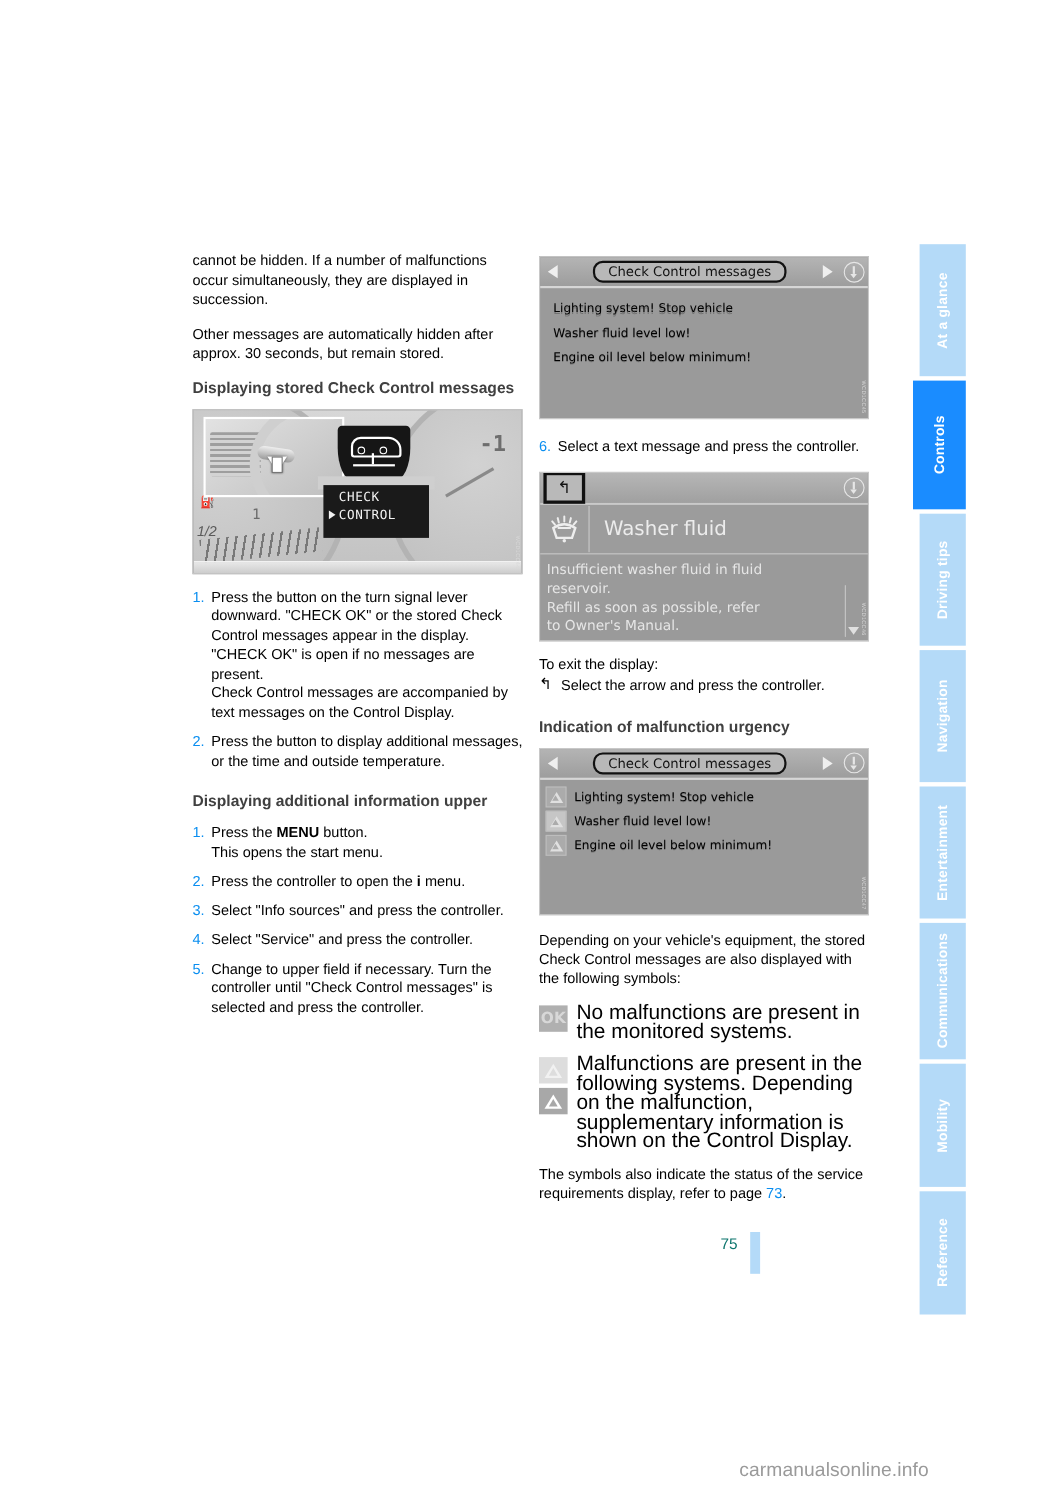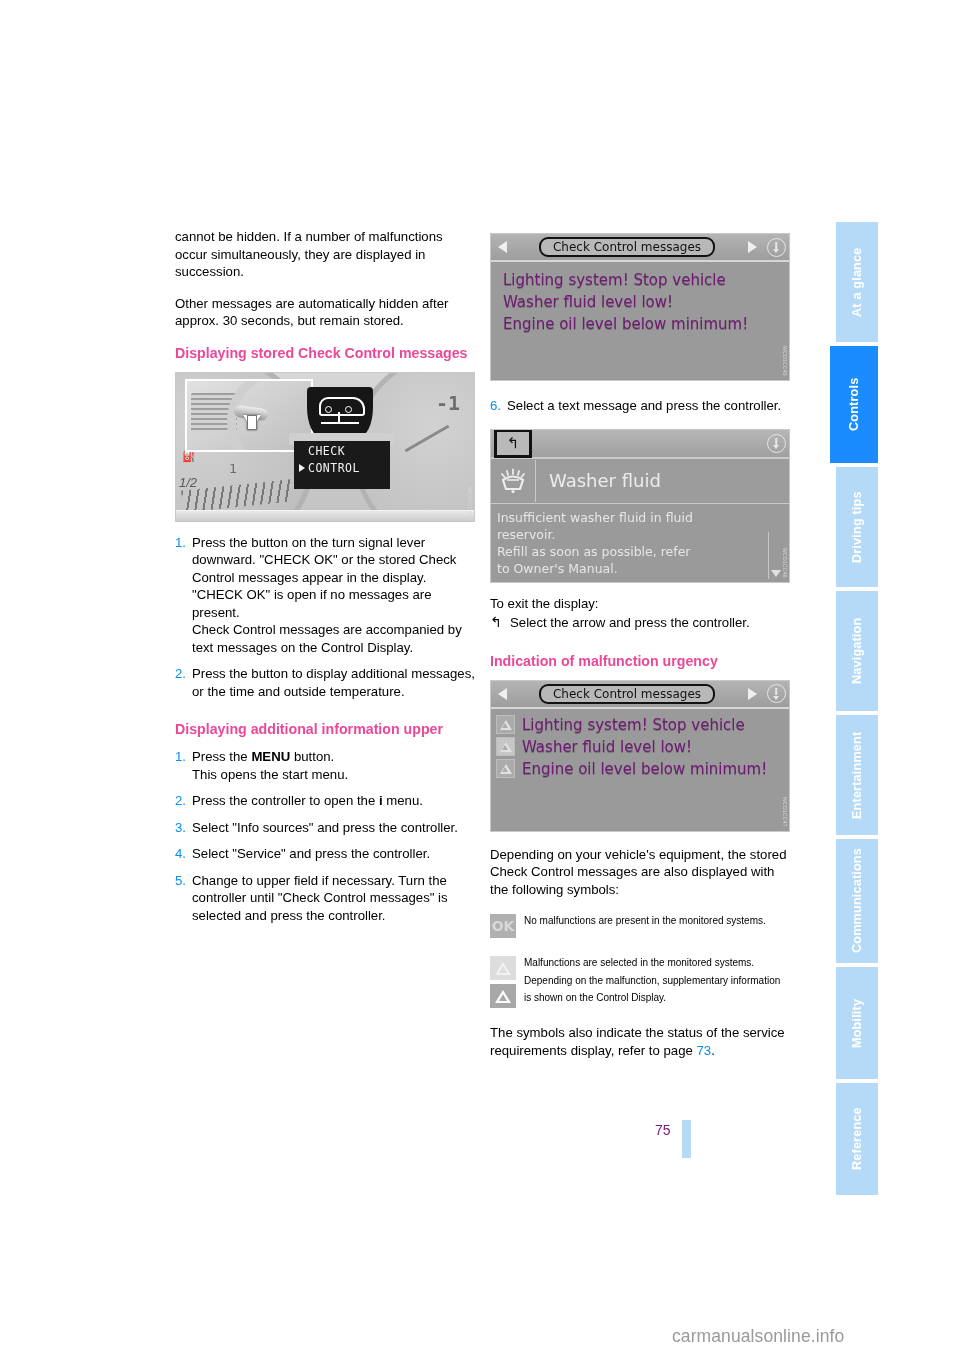--- a/index.html
+++ b/index.html
@@ -159,8 +159,8 @@
     padding-left: 12px;
   }
   .ccrow .ccmsg {
-    color: #701a75;
-    font-size: 15px;
+    color: #000000;
+    font-size: 11px;
     font-family: "DejaVu Sans", sans-serif;
     text-shadow: 0 1px 0 rgba(0,0,0,.25);
   }

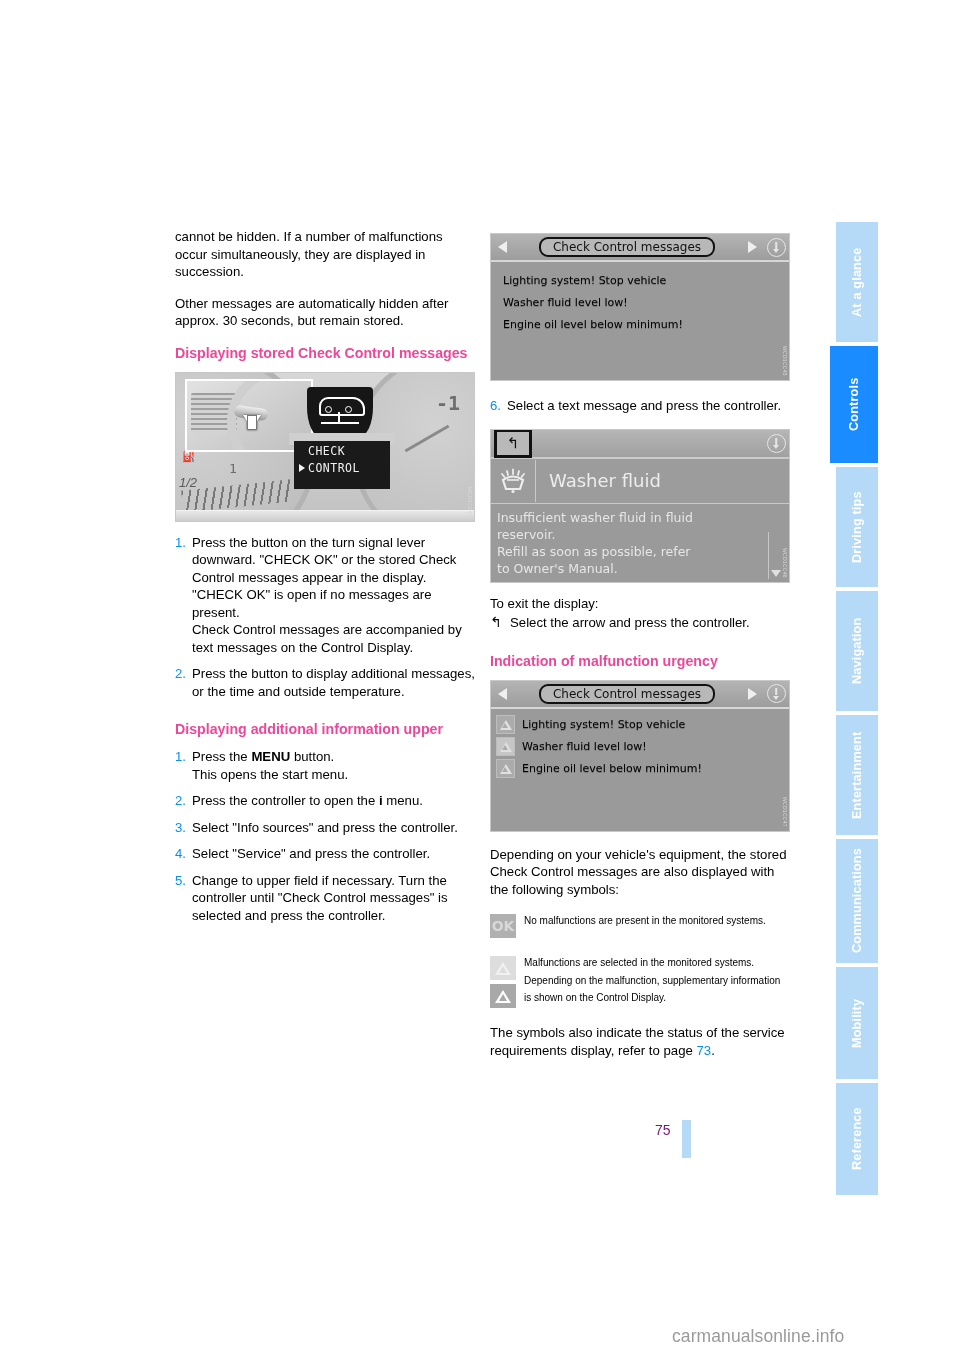--- a/index.html
+++ b/index.html
@@ -39,7 +39,7 @@
     margin: 0 0 14px 0;
   }
   .h2 {
-    color: #ec4899;
+    color: #404040;
     font-weight: bold;
     font-size: 14.2px;
     line-height: 18px;

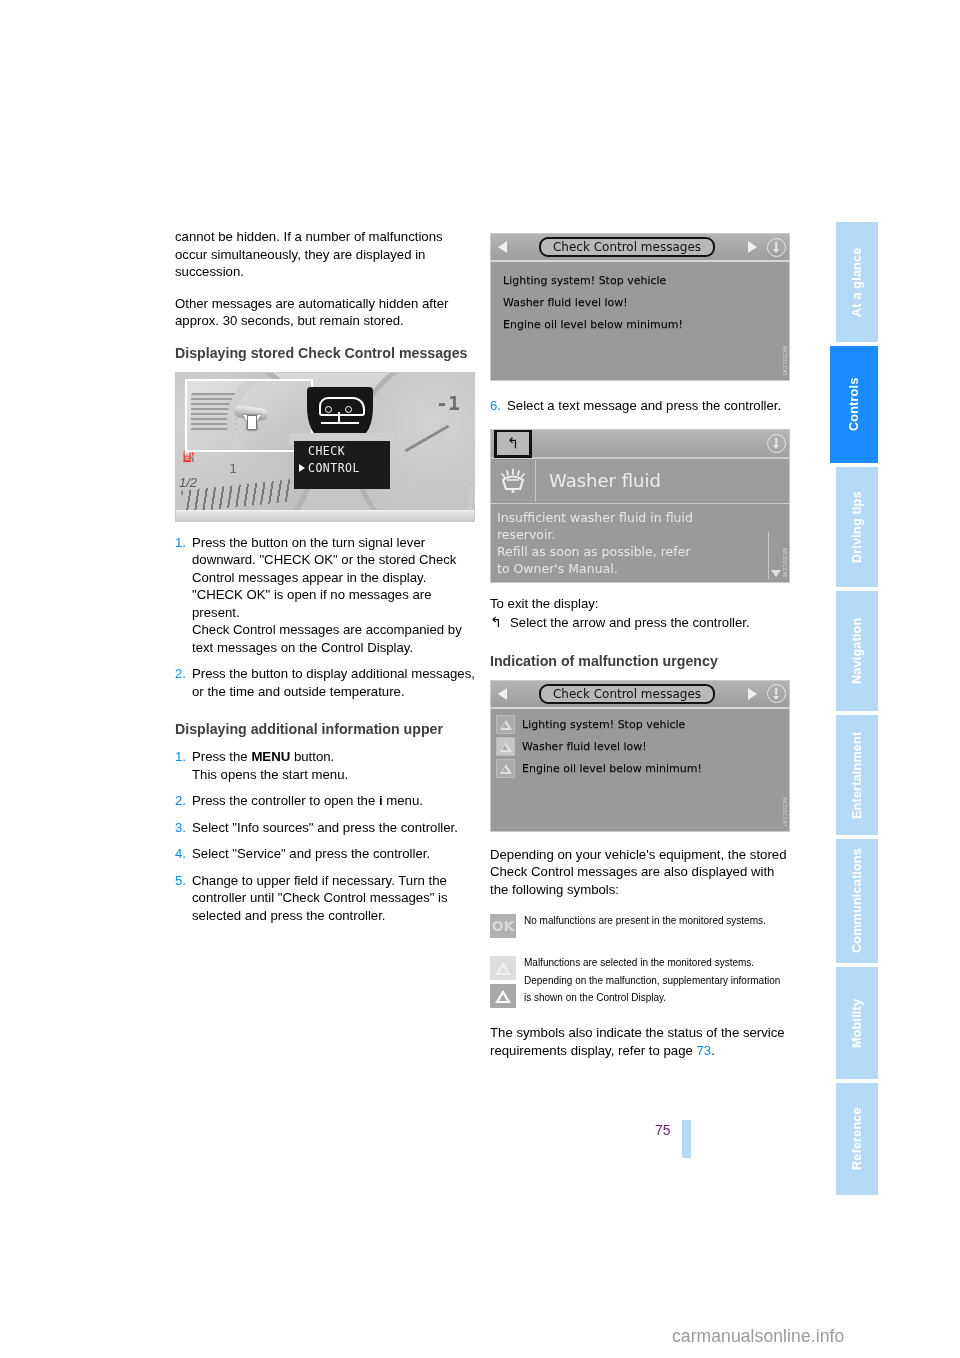--- a/index.html
+++ b/index.html
@@ -422,7 +422,7 @@
   }
   .symtext {
     flex: 1;
-    font-size: 10px;
+    font-size: 19px;
     line-height: 17.5px;
   }
   .sym {

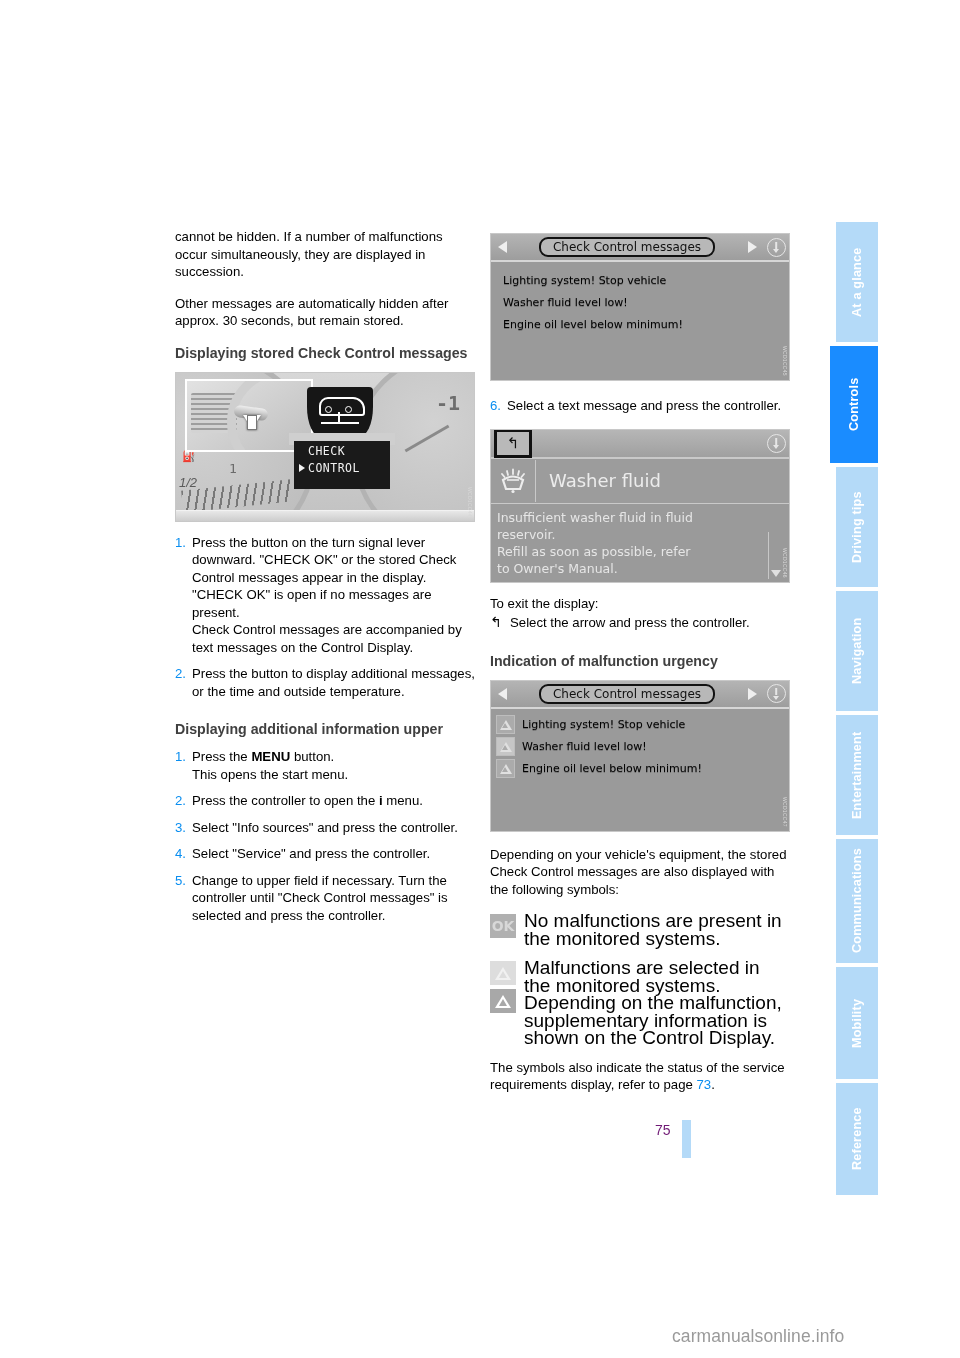--- a/index.html
+++ b/index.html
@@ -755,7 +755,7 @@
             <div class="tri-glyph"></div>
           </div>
       </div>
-      <div class="symtext">Malfunctions are selected in the monitored systems. Depending on the malfunction, supplementary information is shown on the Control Display.</div>
+      <div class="symtext">Malfunctions are present in the following systems. Depending on the malfunction, supplementary information is shown on the Control Display.</div>
     </div>
 
     <p class="para"><span>The symbols also indicate the status of the service requirements display, refer to page </span><span class="link">73</span><span>.</span></p>

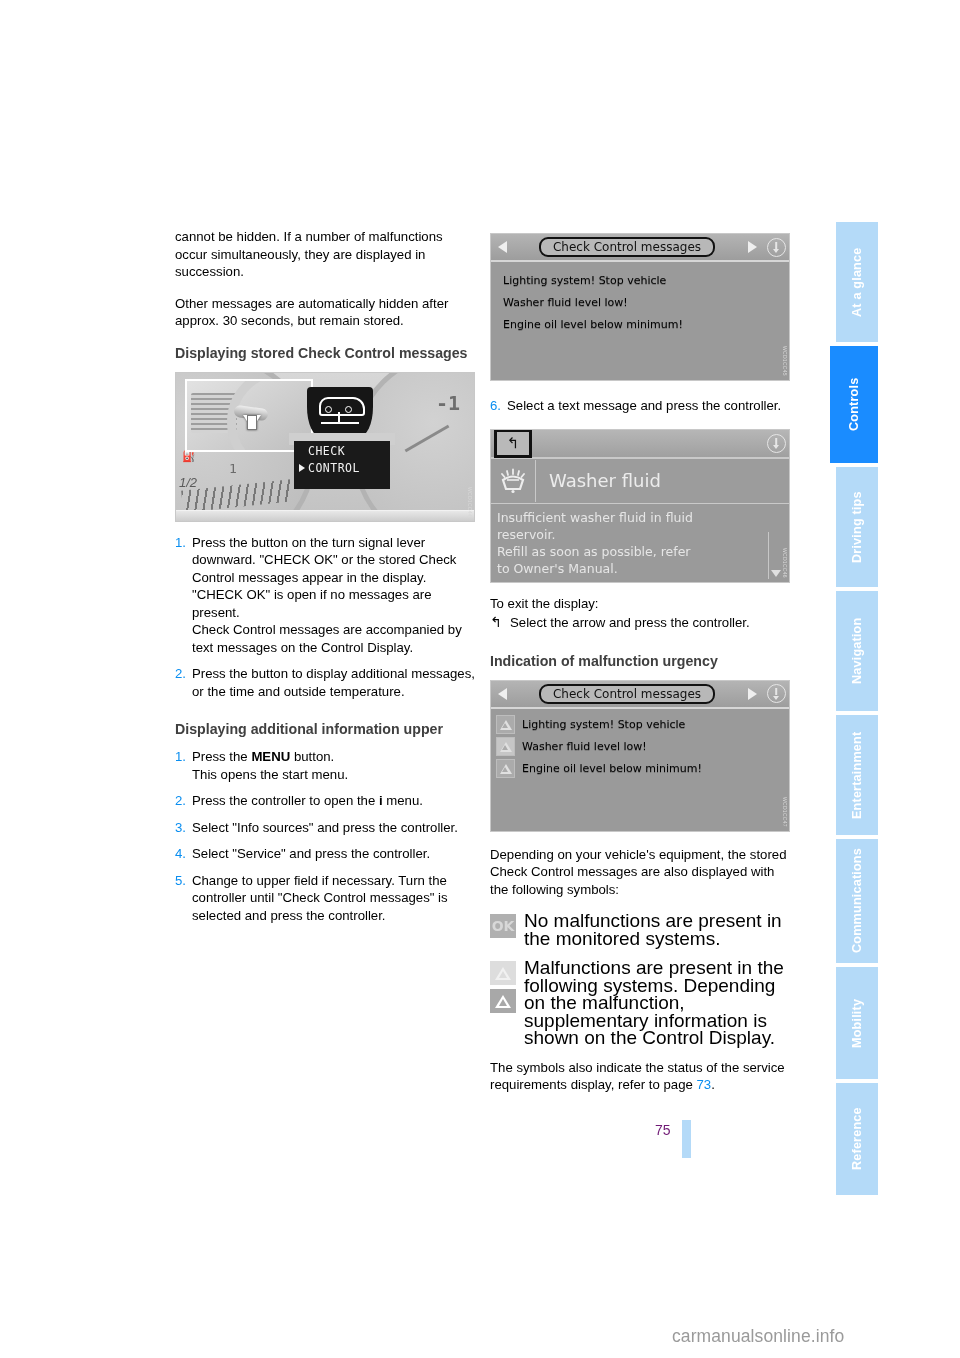--- a/index.html
+++ b/index.html
@@ -510,7 +510,7 @@
     position: absolute;
     left: 655px; top: 1122px;
     font-size: 14px;
-    color: #701a75;
+    color: #0f766e;
   }
   .pagemark {
     position: absolute;

